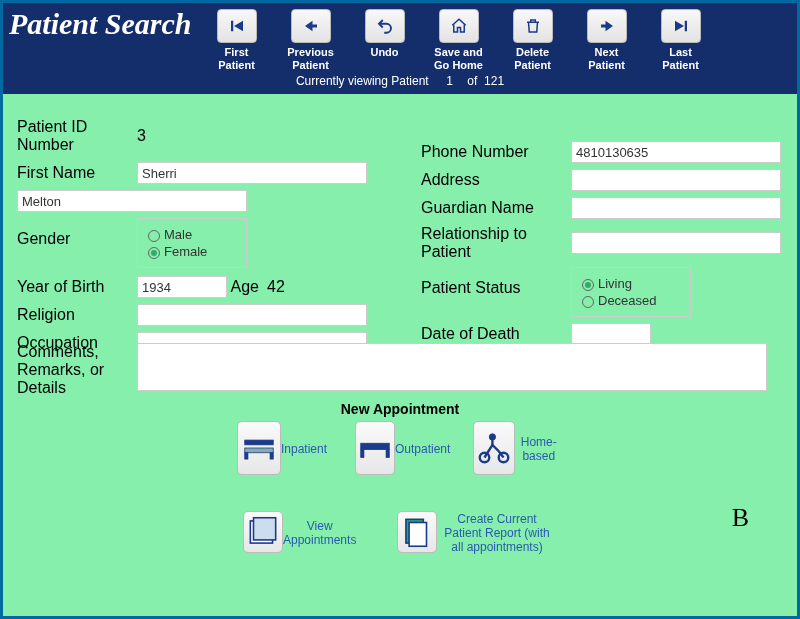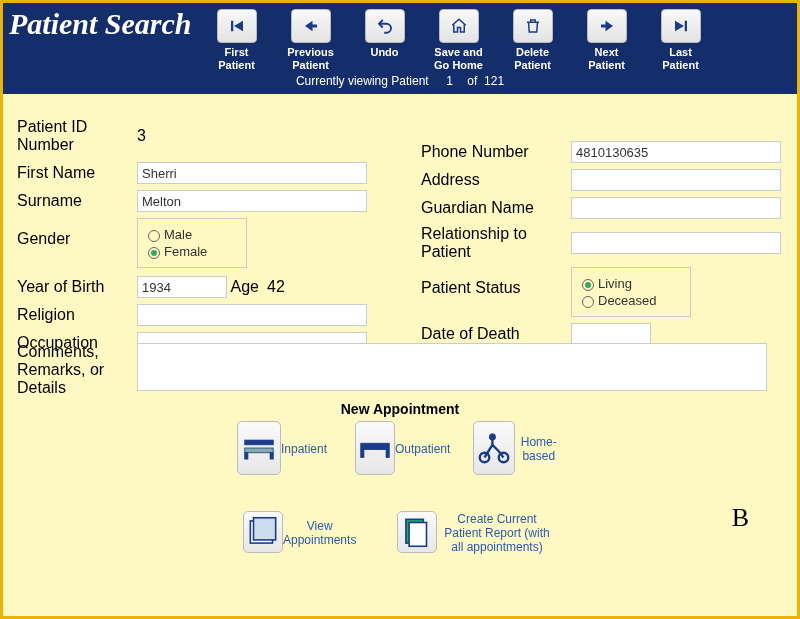--- a/index.html
+++ b/index.html
@@ -4,7 +4,7 @@
 <style>
   * { box-sizing: border-box; margin: 0; padding: 0; font-family: "Segoe UI", Tahoma, sans-serif; }
   body { background: #fff; }
-  .frame { width: 800px; height: 619px; border: 3px solid #eab308; position: relative; background: #fef9c3; }
+  .frame { width: 800px; height: 619px; border: 3px solid #0369a1; position: relative; background: #86efac; }
   .header { background: #142d6b; color: #fff; display: flex; align-items: flex-start; padding: 6px 6px 0 6px; }
   .title { font-family: Georgia, 'Times New Roman', serif; font-weight: bold; font-size: 30px; font-style: italic; white-space: nowrap; margin-right: 10px; margin-top:-2px;}
   .toolbar { display: flex; gap: 12px; margin-left: 4px; font-weight: bold;}

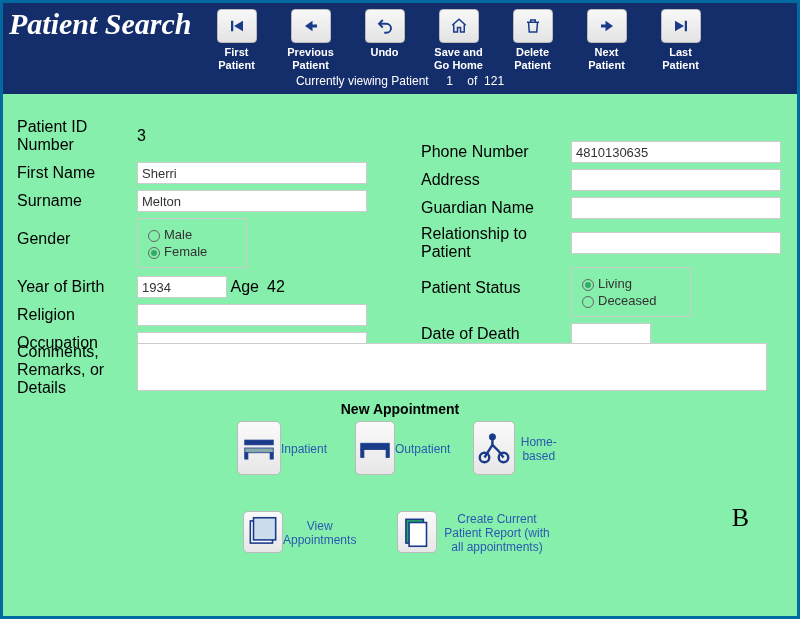--- a/index.html
+++ b/index.html
@@ -126,7 +126,6 @@
       <input type="text" class="wfull" value="Sherri" style="">
     </div>
     <div class="row">
-      <div class="lbl-col">Surname</div>
       <input type="text" class="wfull" value="Melton" style="">
     </div>
     <div class="row" style="align-items:flex-start; margin-top:6px;">

